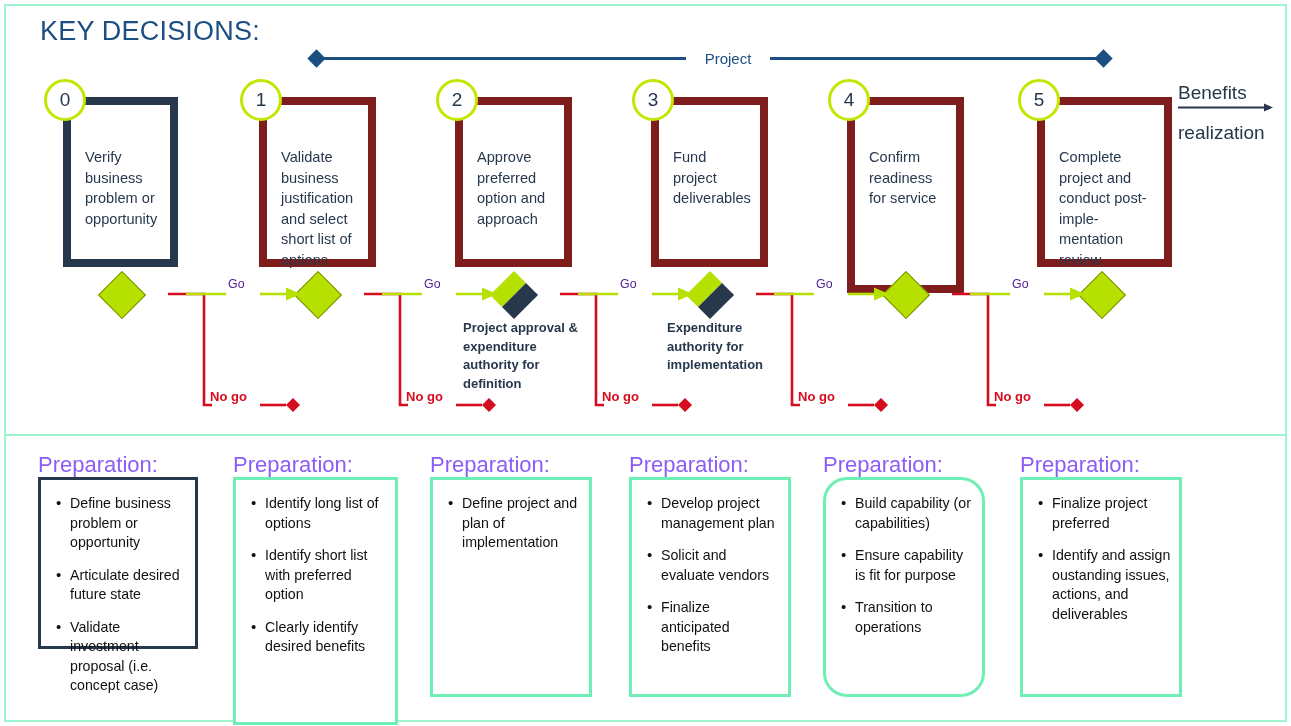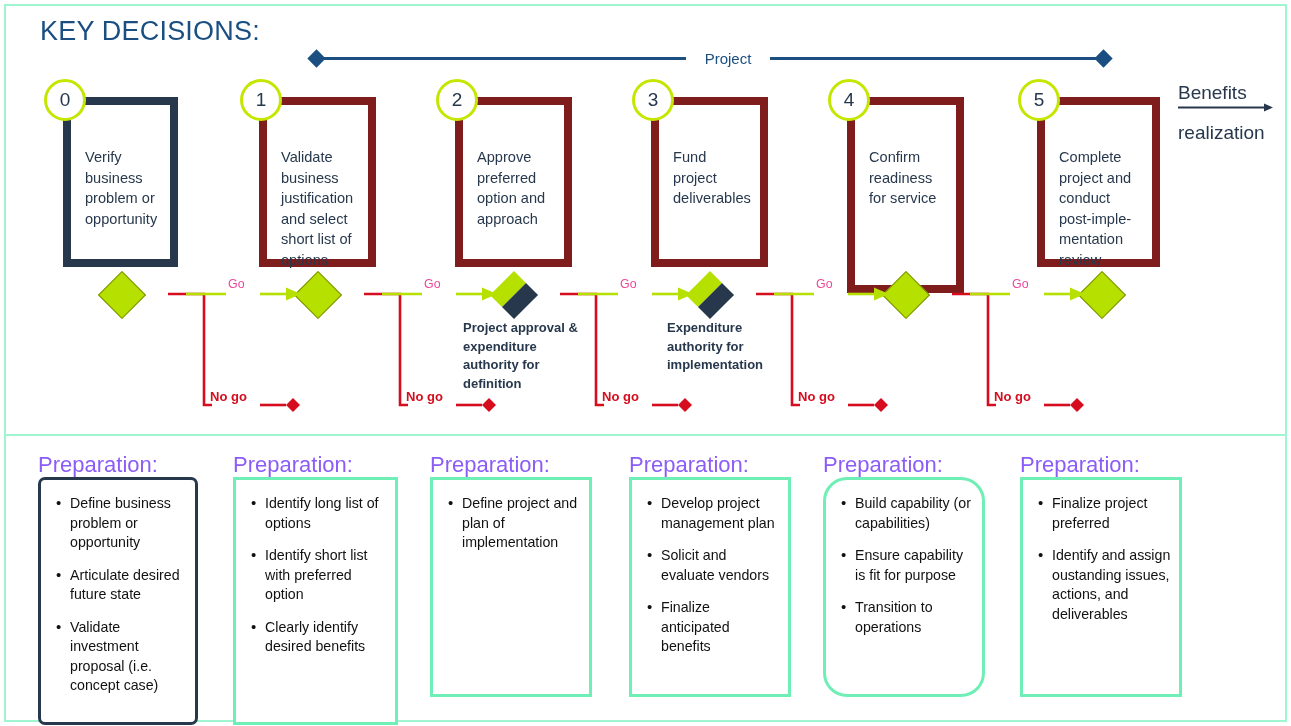--- a/index.html
+++ b/index.html
@@ -161,7 +161,7 @@
       <div class="stxt">Confirm readiness for service</div>
     </div>
     <div class="stage-num" style="left: 828px; top: 79px;">4</div>
-    <div class="stage-box" style="left: 1037px; top: 97px; width: 123px; height: 170px;">
+    <div class="stage-box" style="left: 1037px; top: 97px; width: 135px; height: 170px;">
       <div class="stxt">Complete project and conduct post-imple-mentation review</div>
     </div>
     <div class="stage-num" style="left: 1018px; top: 79px;">5</div>

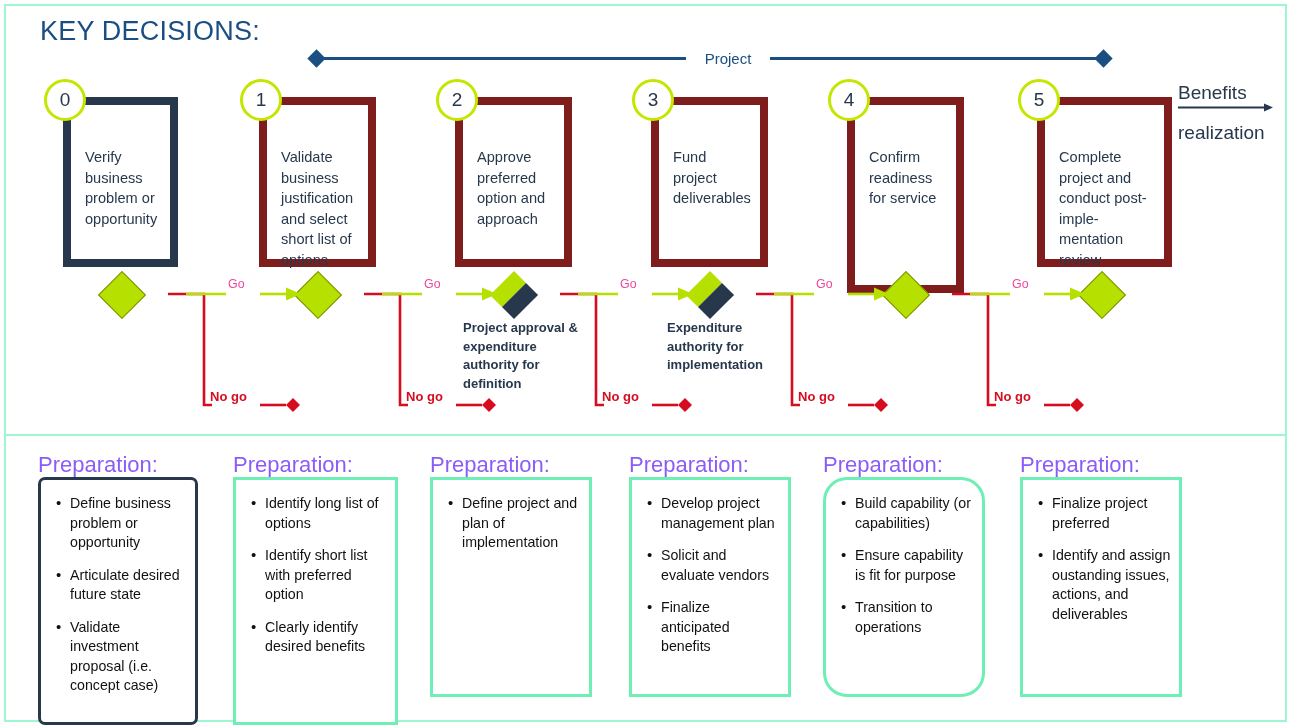--- a/index.html
+++ b/index.html
@@ -92,7 +92,7 @@
   .dia.half .hr { right:0; background:#27384D; }
 
   .golabel {
-    position:absolute; font-size:12.4px; color:#ec4899; font-weight:400;text-align:right;
+    position:absolute; font-size:12.4px; color:#4c1d95; font-weight:400;text-align:right;
   }
   .nogolabel {
     position:absolute; font-size:13px; color:#D50D1E; font-weight:600;

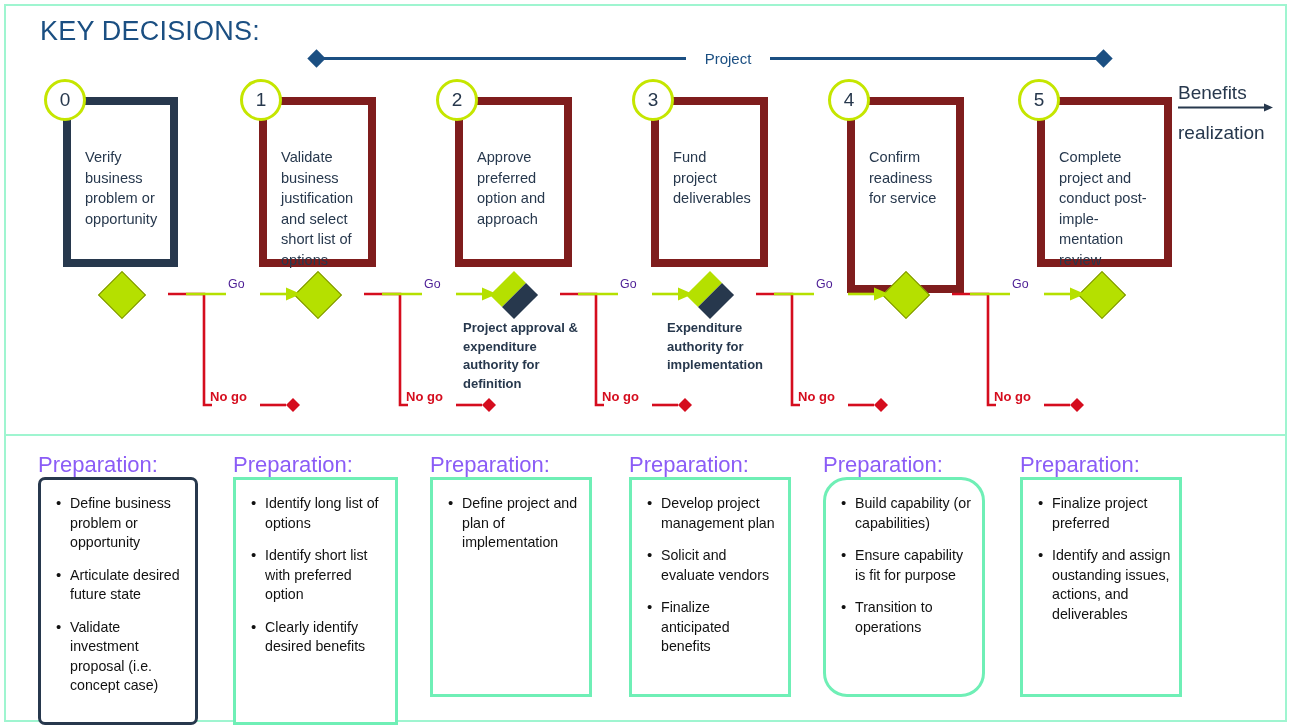--- a/index.html
+++ b/index.html
@@ -245,7 +245,7 @@
 
 <div id="prep">
     <div class="prep-head" style="left: 38px; top: 452px;">Preparation:</div>
-    <div class="prep-box dark" style="left: 38px; top: 477px; width: 160px; height: 248px; border-radius: 7px;">
+    <div class="prep-box dark" style="left: 38px; top: 477px; width: 160px; height: 172px;">
       <ul class="prep-list">
         <li>Define business problem or opportunity</li>
         <li>Articulate desired future state</li>

